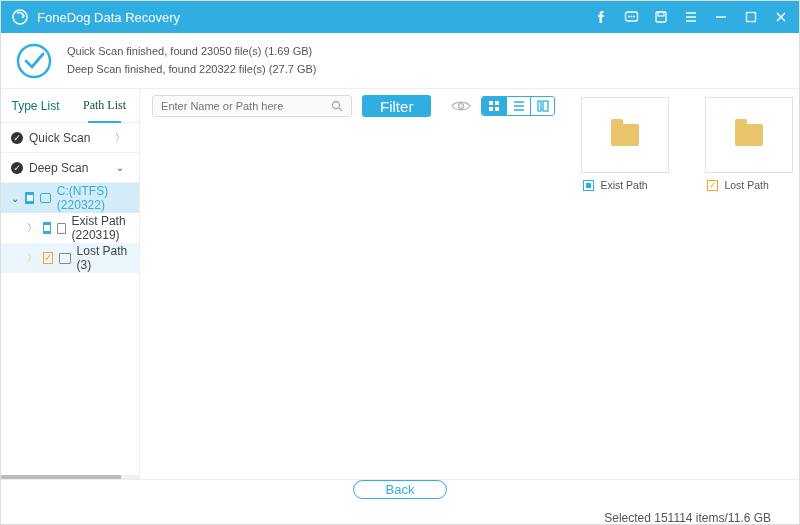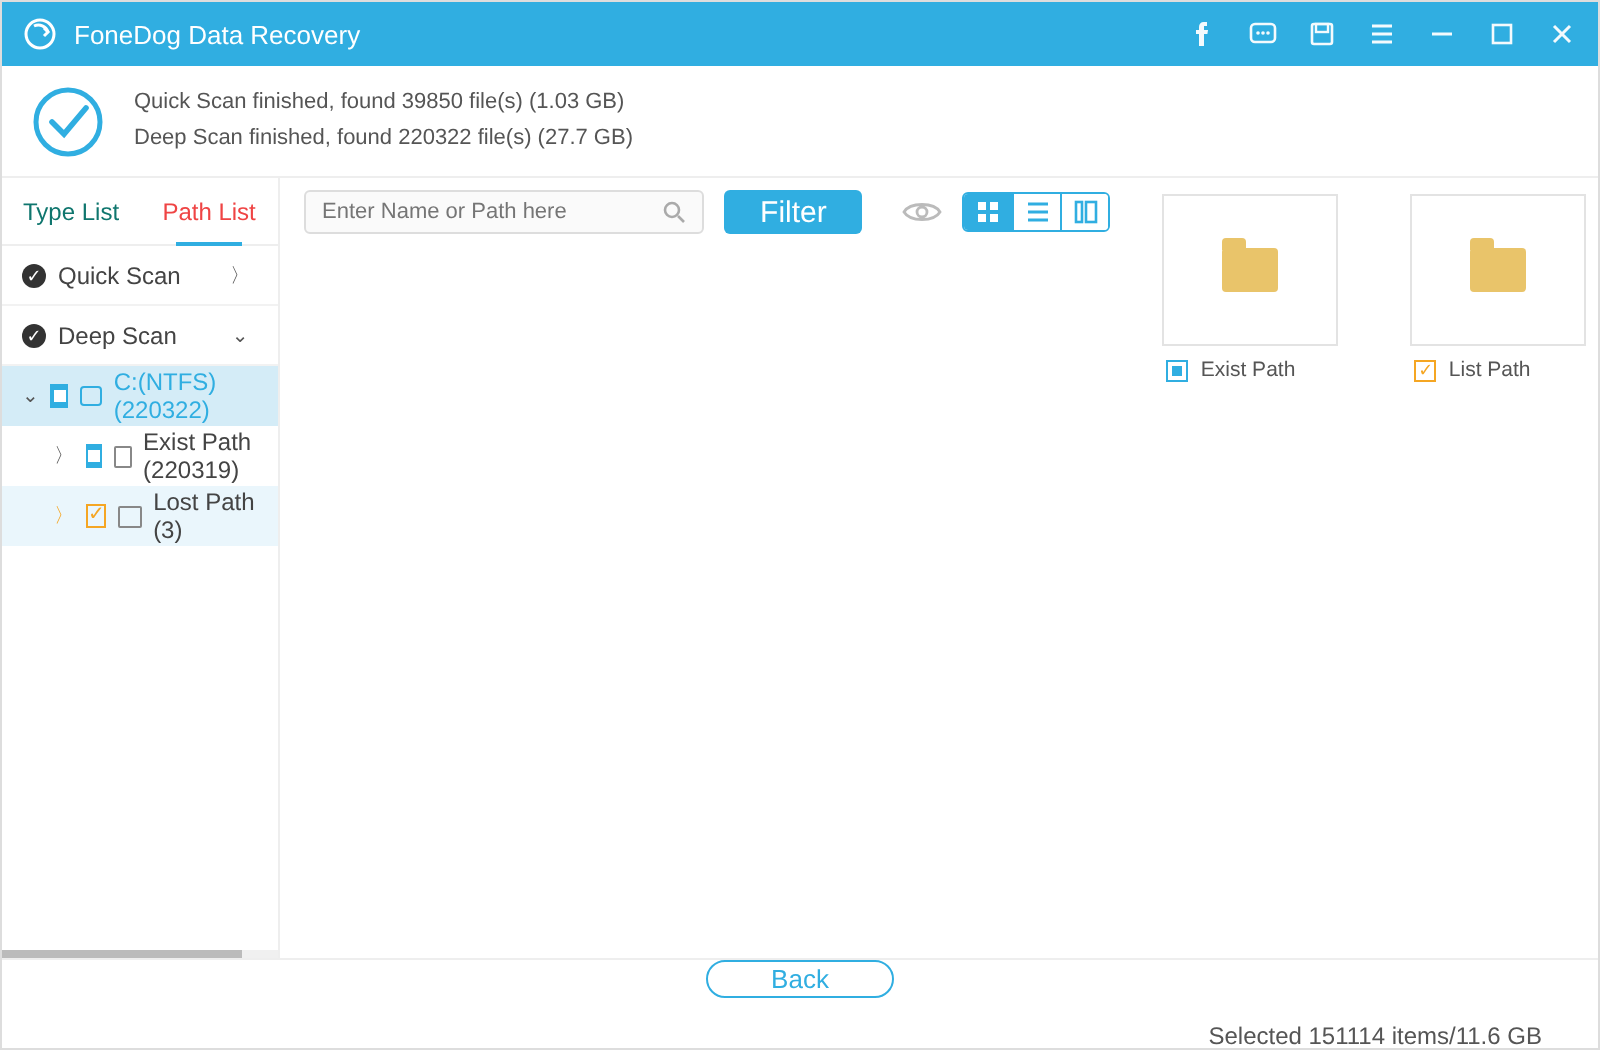--- a/index.html
+++ b/index.html
@@ -141,7 +141,7 @@
       </svg>
   </span>
   <div class="lines">
-    <div>Quick Scan finished, found 39850 file(s) (1.03 GB)</div>
+    <div>Quick Scan finished, found 23050 file(s) (1.69 GB)</div>
     <div>Deep Scan finished, found 220322 file(s) (27.7 GB)</div>
   </div>
 </div>

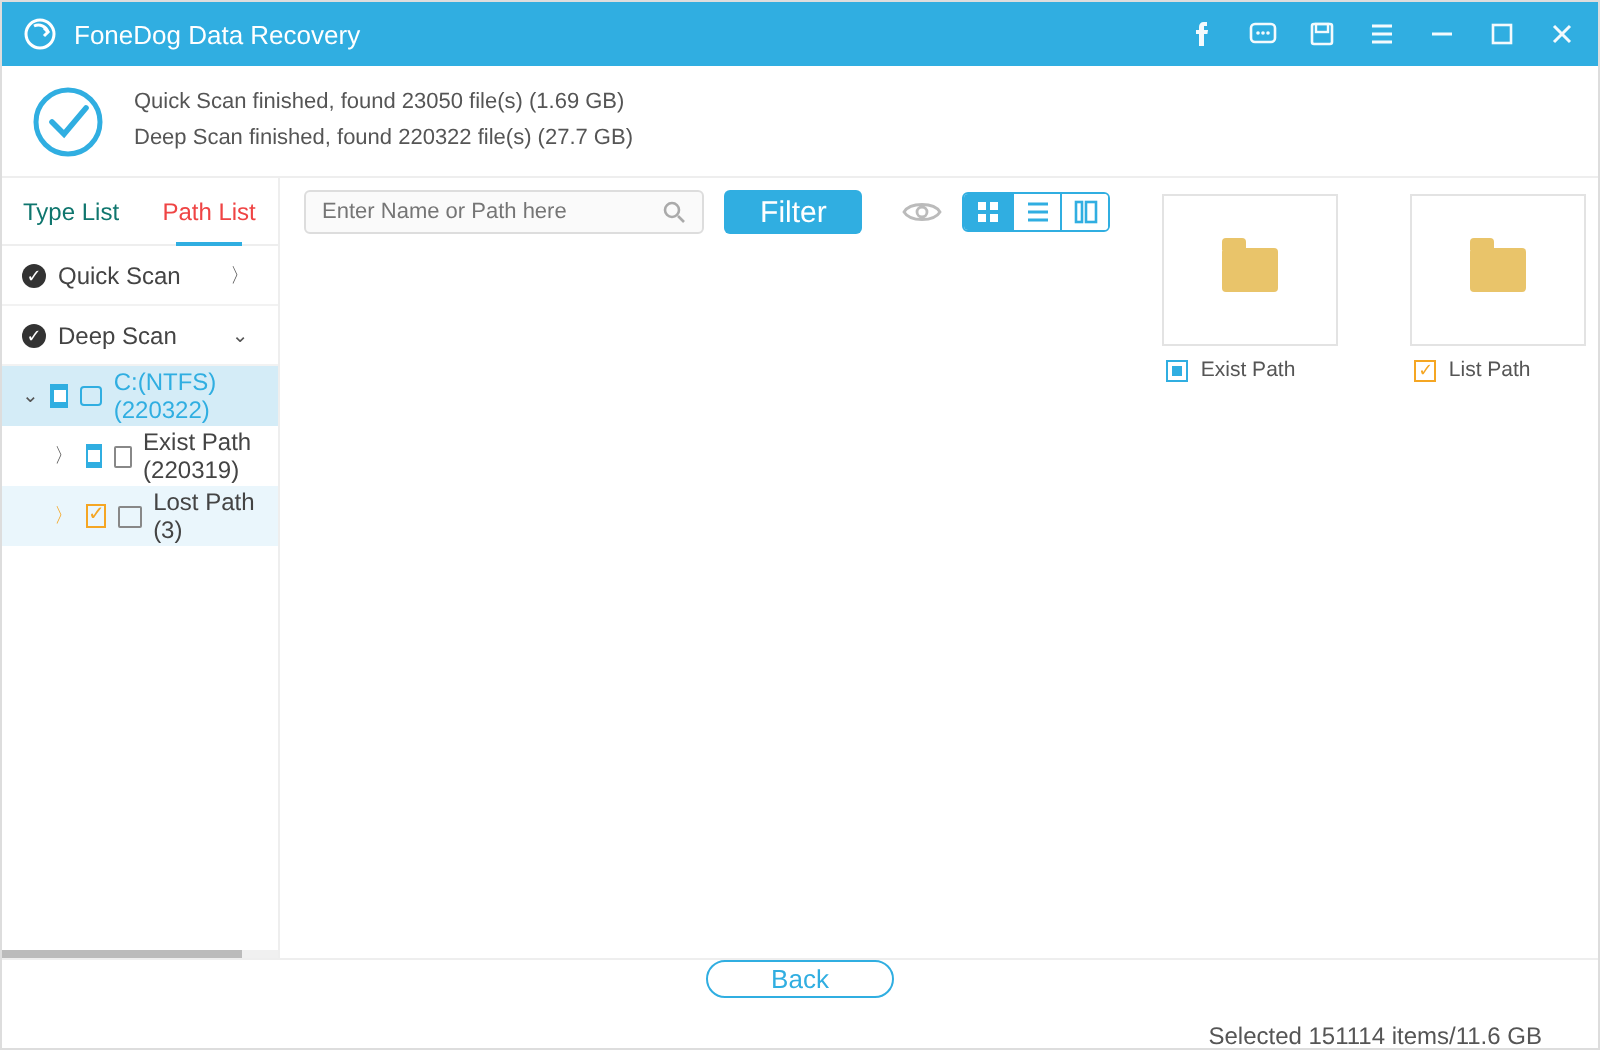--- a/index.html
+++ b/index.html
@@ -24,7 +24,7 @@
 .sidebar { width: 200px; border-right: 1px solid #eee; display: flex; flex-direction: column; font-size: 12px; color: #444; }
 .tabs { display: flex; height: 34px; border-bottom: 1px solid #eee; }
 .tab { flex: 1; display: flex; align-items: center; justify-content: center; cursor: pointer; color: #0f766e; position: relative; }
-.tab.active { color: #ef4444; }
+.tab.active { color: #14532d; font-family: Liberation Serif, serif; }
 .tab.active::after { content: ""; position: absolute; bottom: -1px; left: 18px; right: 18px; height: 2px; background: #30aee1; }
 
 .tree { flex: 1; overflow: auto; }

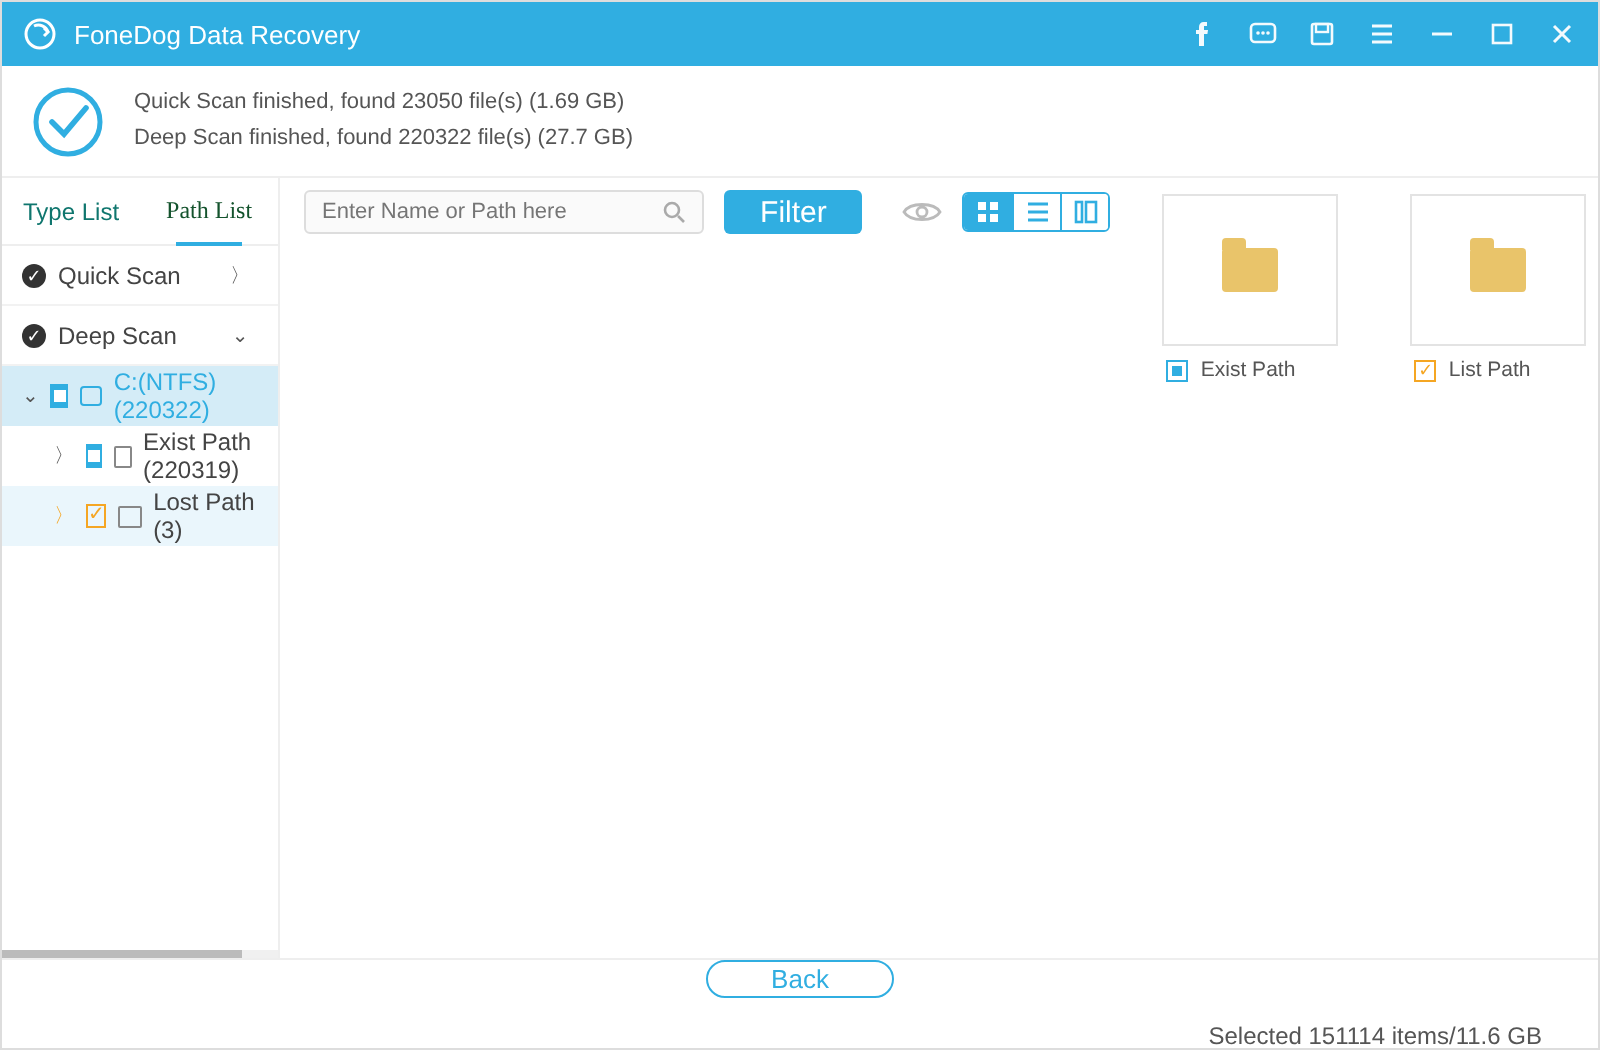--- a/index.html
+++ b/index.html
@@ -250,7 +250,7 @@
           </div>
         <div class="cap">
             <span class="cb2 check"></span>
-            <span>List Path</span>
+            <span>Lost Path</span>
           </div>
       </div>
     </div>

